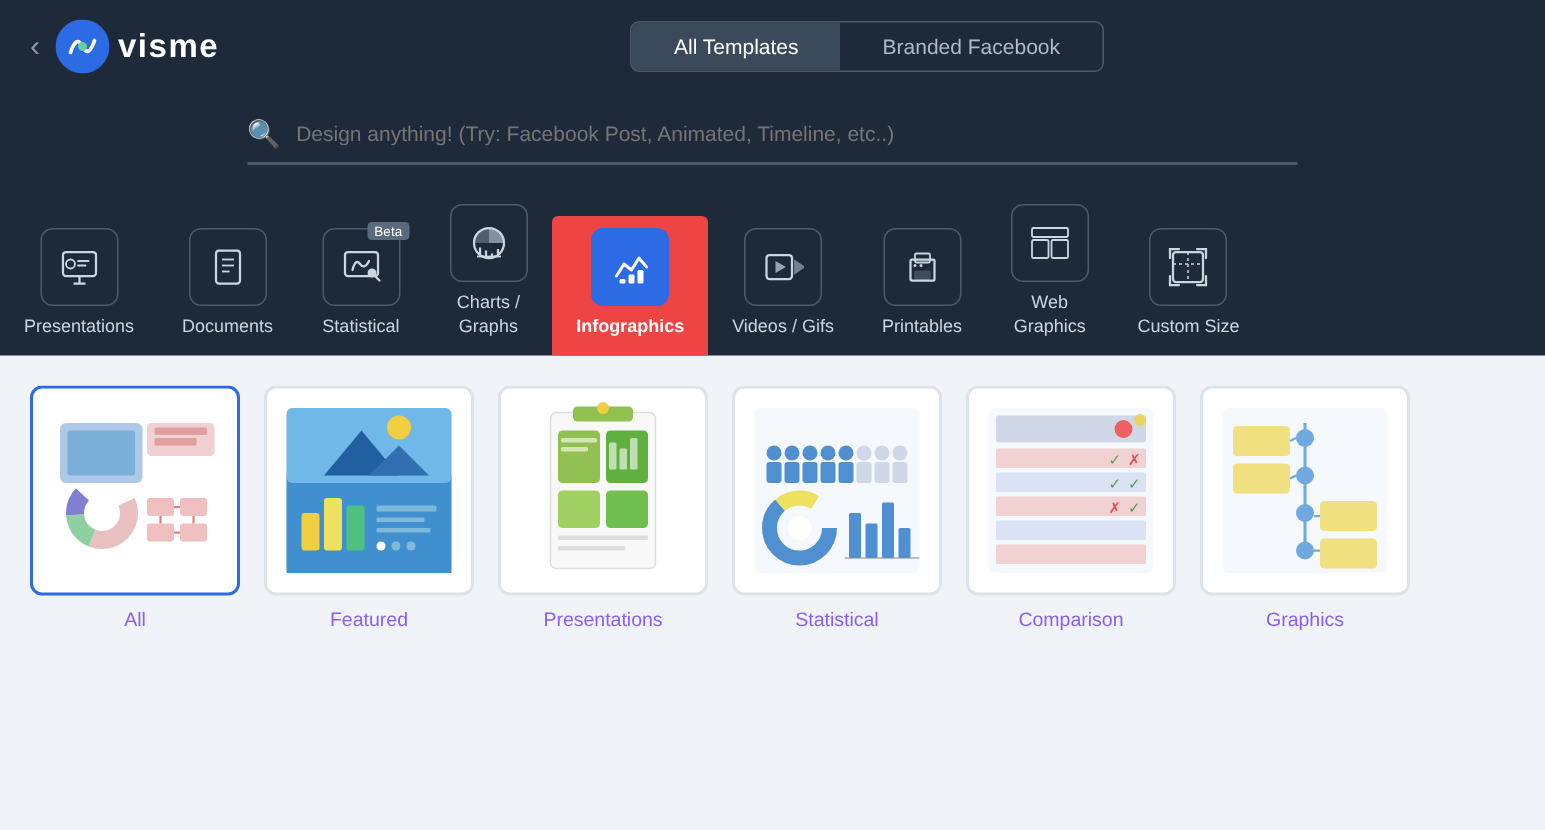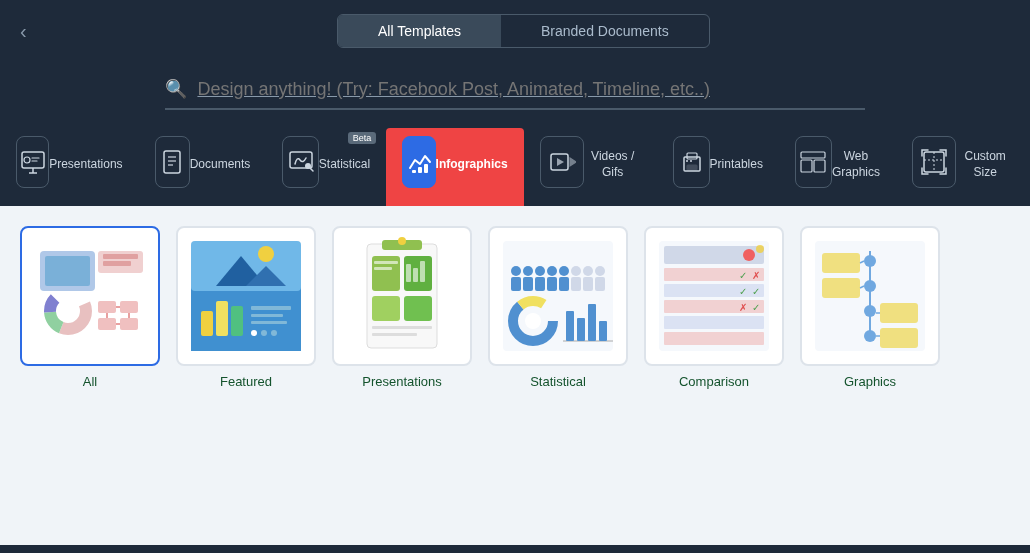--- a/index.html
+++ b/index.html
@@ -204,6 +204,14 @@
 
 <div class="header">
   <div class="back-btn">‹</div>
+  <div class="logo-wrap">
+    <svg class="logo-icon" viewBox="0 0 36 36">
+      <circle cx="18" cy="18" r="18" fill="#2d6be4"></circle>
+      <path d="M10 22 Q14 10 18 18 Q22 26 26 14" stroke="white" stroke-width="2.5" fill="none" stroke-linecap="round"></path>
+      <circle cx="18" cy="18" r="3" fill="#60d0a0"></circle>
+    </svg>
+    <span class="logo-text">visme</span>
+  </div>
   <div class="tab-group">
     <button class="tab-btn active">All Templates</button>
     <button class="tab-btn inactive">Branded Documents</button>

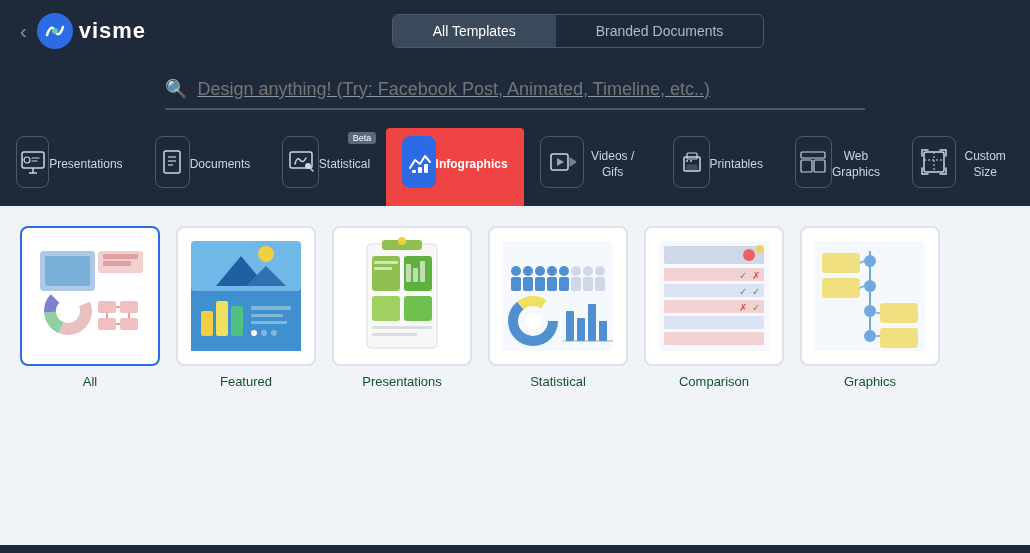--- a/index.html
+++ b/index.html
@@ -48,7 +48,7 @@
       overflow: hidden;
     }
     .tab-btn {
-      padding: 8px 40px;
+      padding: 8px 28px;
       font-size: 14px;
       cursor: pointer;
       border: none;

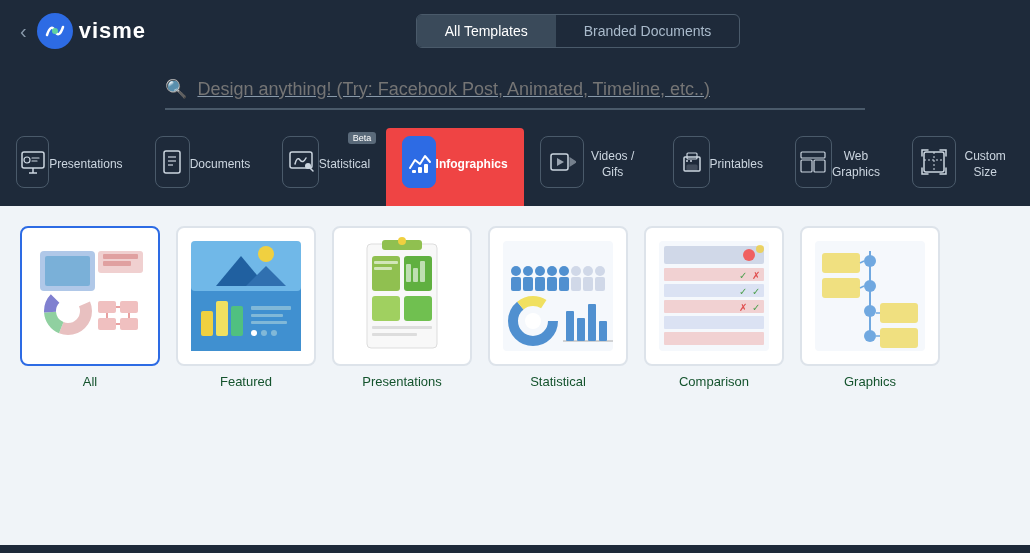--- a/index.html
+++ b/index.html
@@ -214,7 +214,7 @@
   </div>
   <div class="tab-group">
     <button class="tab-btn active">All Templates</button>
-    <button class="tab-btn inactive">Branded Documents</button>
+    <button class="tab-btn inactive">Branded Facebook</button>
   </div>
 </div>
 

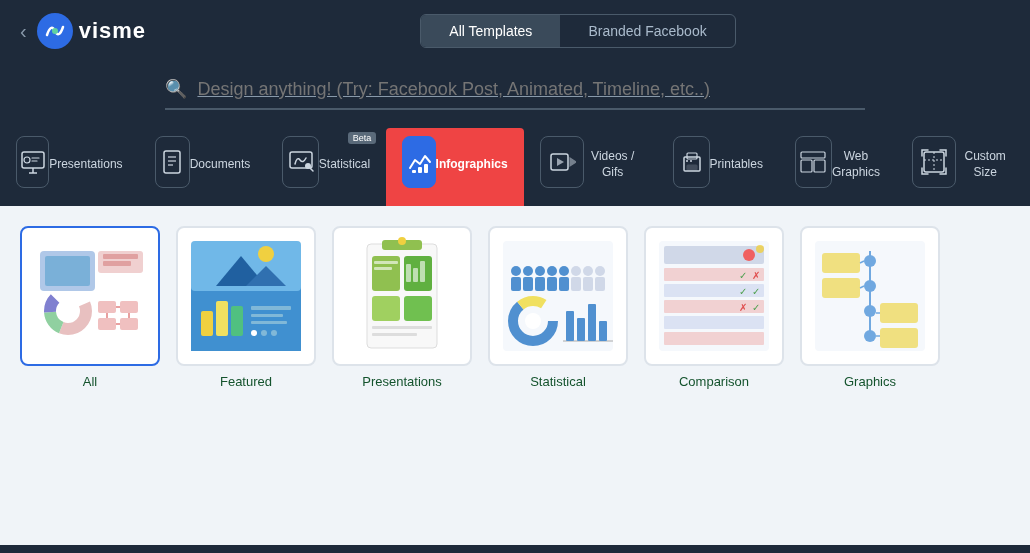--- a/index.html
+++ b/index.html
@@ -85,10 +85,9 @@
       background: transparent;
       border: none;
       color: #8899aa;
-      font-size: 18px;
+      font-size: 14px;
       width: 100%;
       outline: none;
-      text-decoration: underline;
     }
 
     

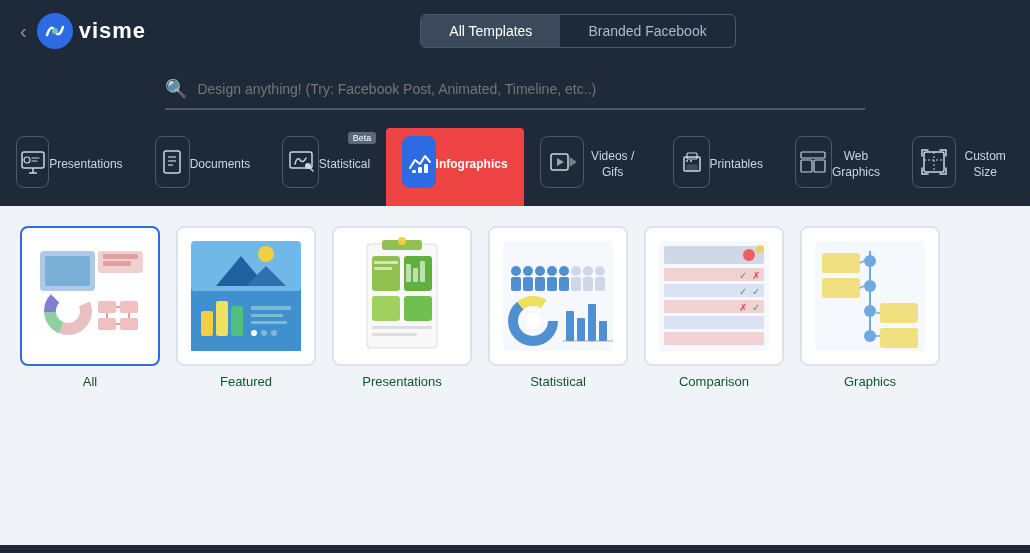--- a/index.html
+++ b/index.html
@@ -102,7 +102,7 @@
     .category-nav::-webkit-scrollbar { display: none; }
     .cat-item {
       display: flex;
-      flex-direction: row;
+      flex-direction: column;
       align-items: center;
       padding: 8px 16px 12px;
       cursor: pointer;

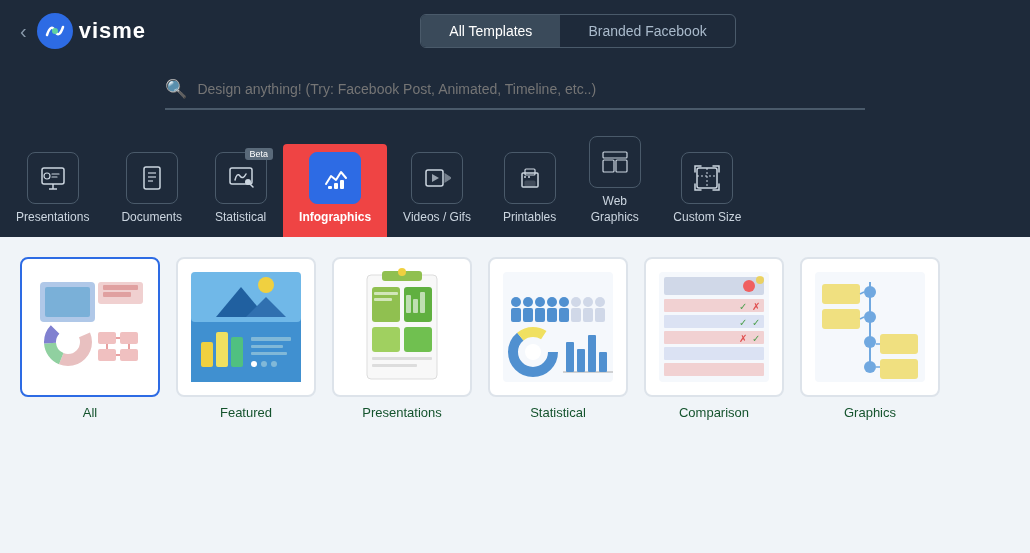--- a/index.html
+++ b/index.html
@@ -264,6 +264,21 @@
     <span class="cat-label">Statistical</span>
   </div>
 
+  <div class="cat-item">
+    <div class="cat-icon-wrap">
+      <svg viewBox="0 0 28 28" fill="none">
+        <circle cx="14" cy="14" r="10" stroke="#ccd6e0" stroke-width="1.5" fill="none"></circle>
+        <path d="M14 14 L14 4 A10 10 0 0 1 24 14 Z" fill="#ccd6e0" opacity="0.6"></path>
+        <path d="M14 14 L4 14 A10 10 0 0 1 14 4 Z" fill="#ccd6e0" opacity="0.3"></path>
+        <line x1="6" y1="23" x2="22" y2="23" stroke="#ccd6e0" stroke-width="1.2"></line>
+        <line x1="8" y1="17" x2="8" y2="23" stroke="#ccd6e0" stroke-width="1.5"></line>
+        <line x1="12" y1="19" x2="12" y2="23" stroke="#ccd6e0" stroke-width="1.5"></line>
+        <line x1="16" y1="21" x2="16" y2="23" stroke="#ccd6e0" stroke-width="1.5"></line>
+        <line x1="20" y1="18" x2="20" y2="23" stroke="#ccd6e0" stroke-width="1.5"></line>
+      </svg>
+    </div>
+    <span class="cat-label">Charts /<br>Graphs</span>
+  </div>
 
   <div class="cat-item active">
     <div class="cat-icon-wrap">

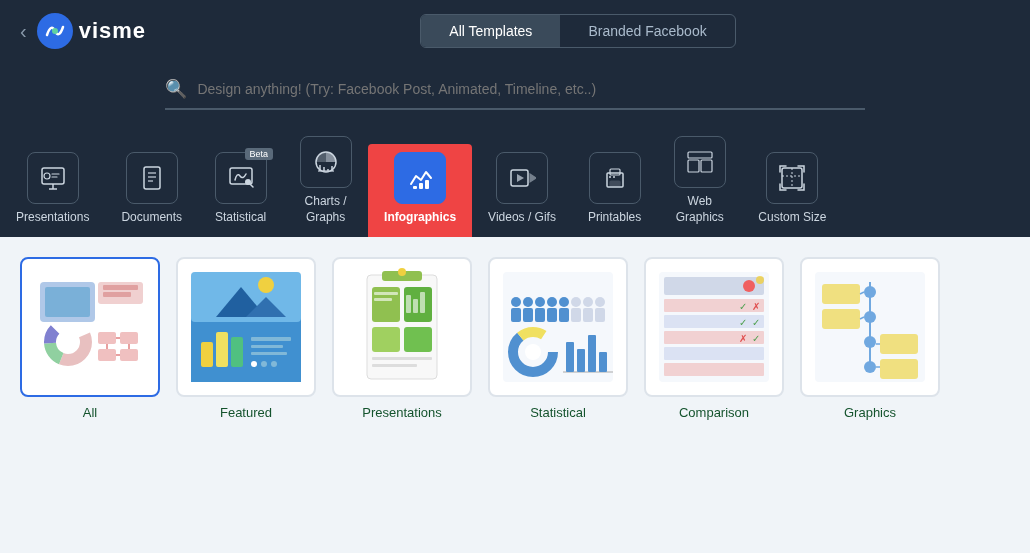--- a/index.html
+++ b/index.html
@@ -194,7 +194,7 @@
     .template-name {
       margin-top: 8px;
       font-size: 13px;
-      color: #14532d;
+      color: #8b5cf6;
       text-align: center;
     }
   </style>

